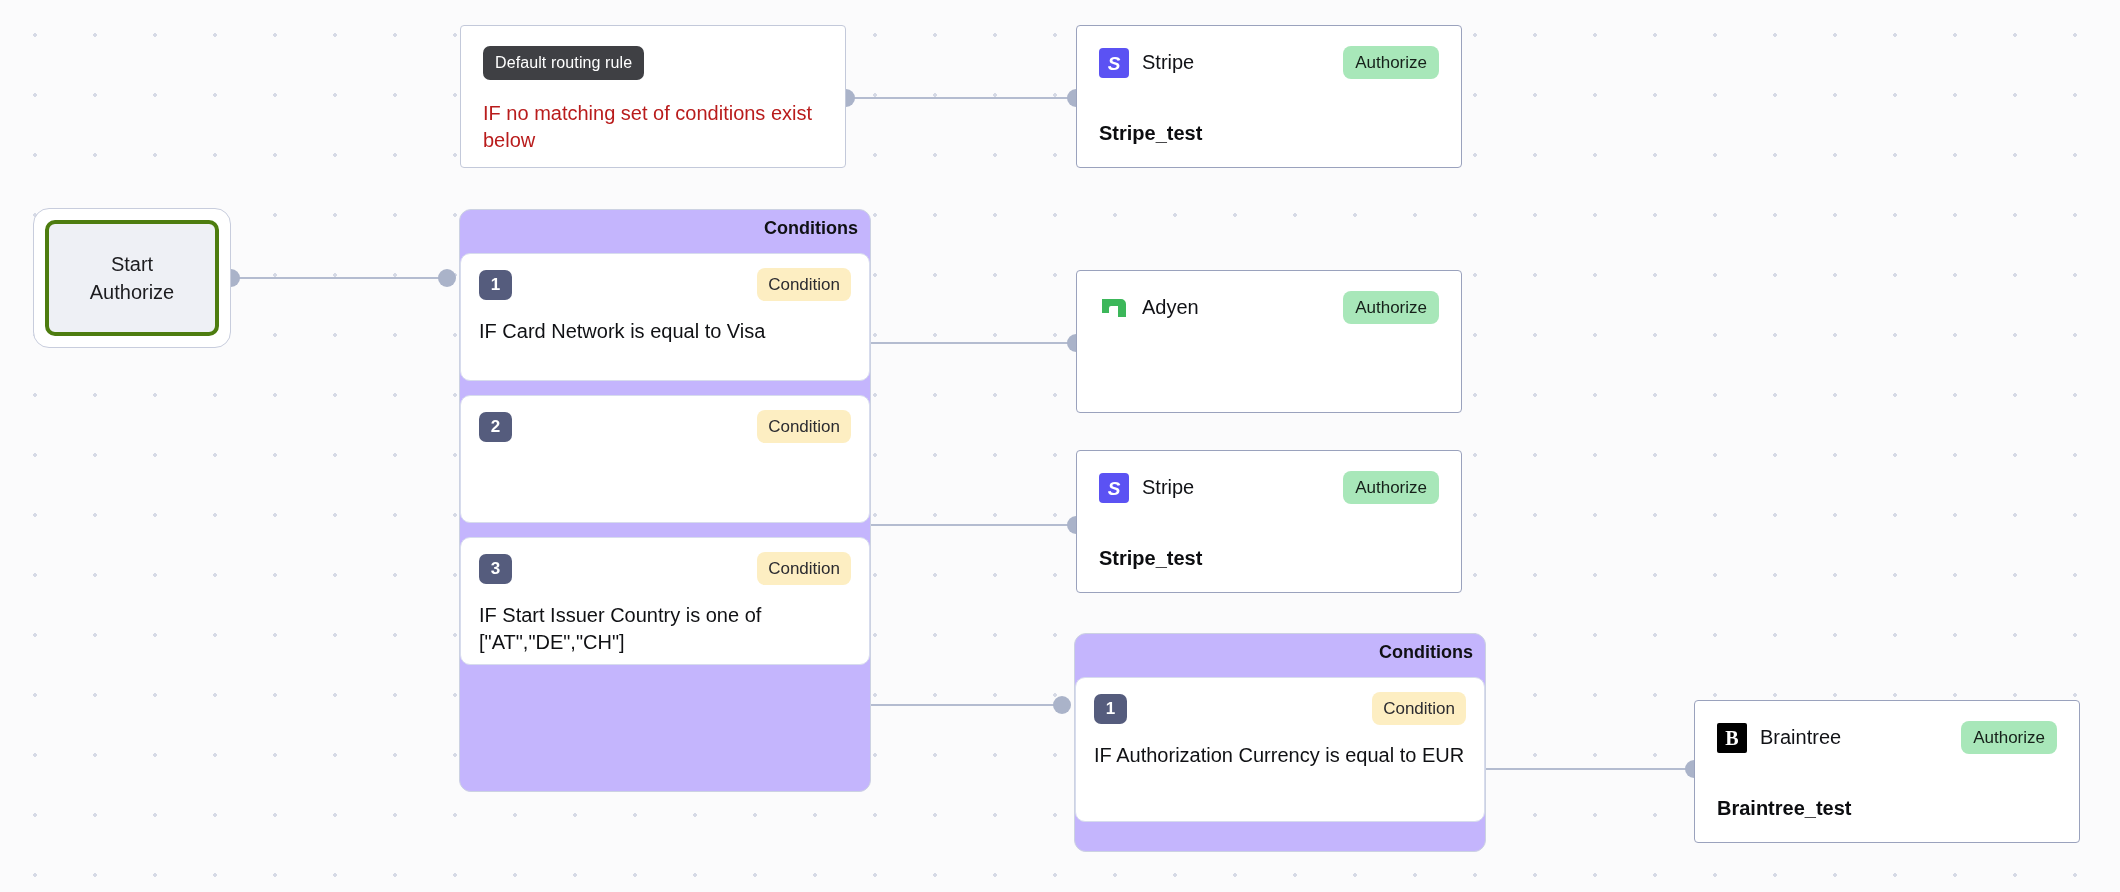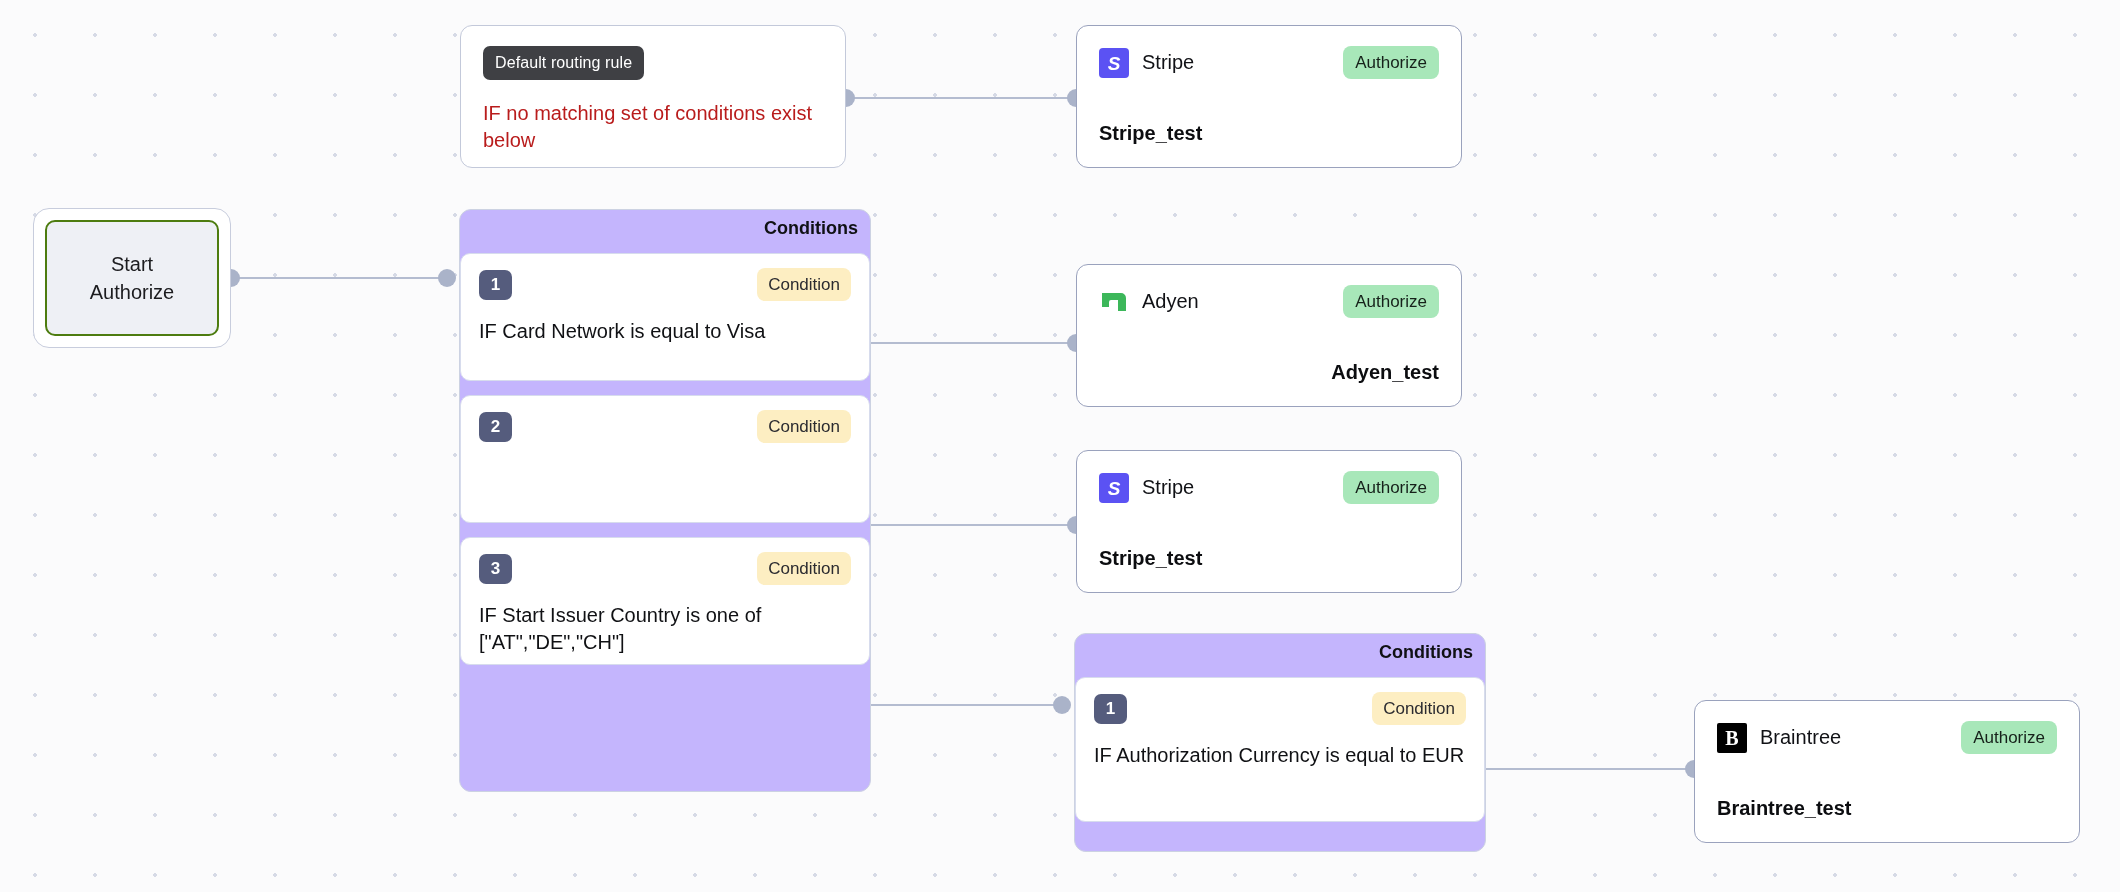--- a/index.html
+++ b/index.html
@@ -46,7 +46,7 @@
     position: absolute;
     background: #ffffff;
     border: 1.5px solid #c3c9da;
-    border-radius: 12px;
+    border-radius: 4px;
   }
 
   

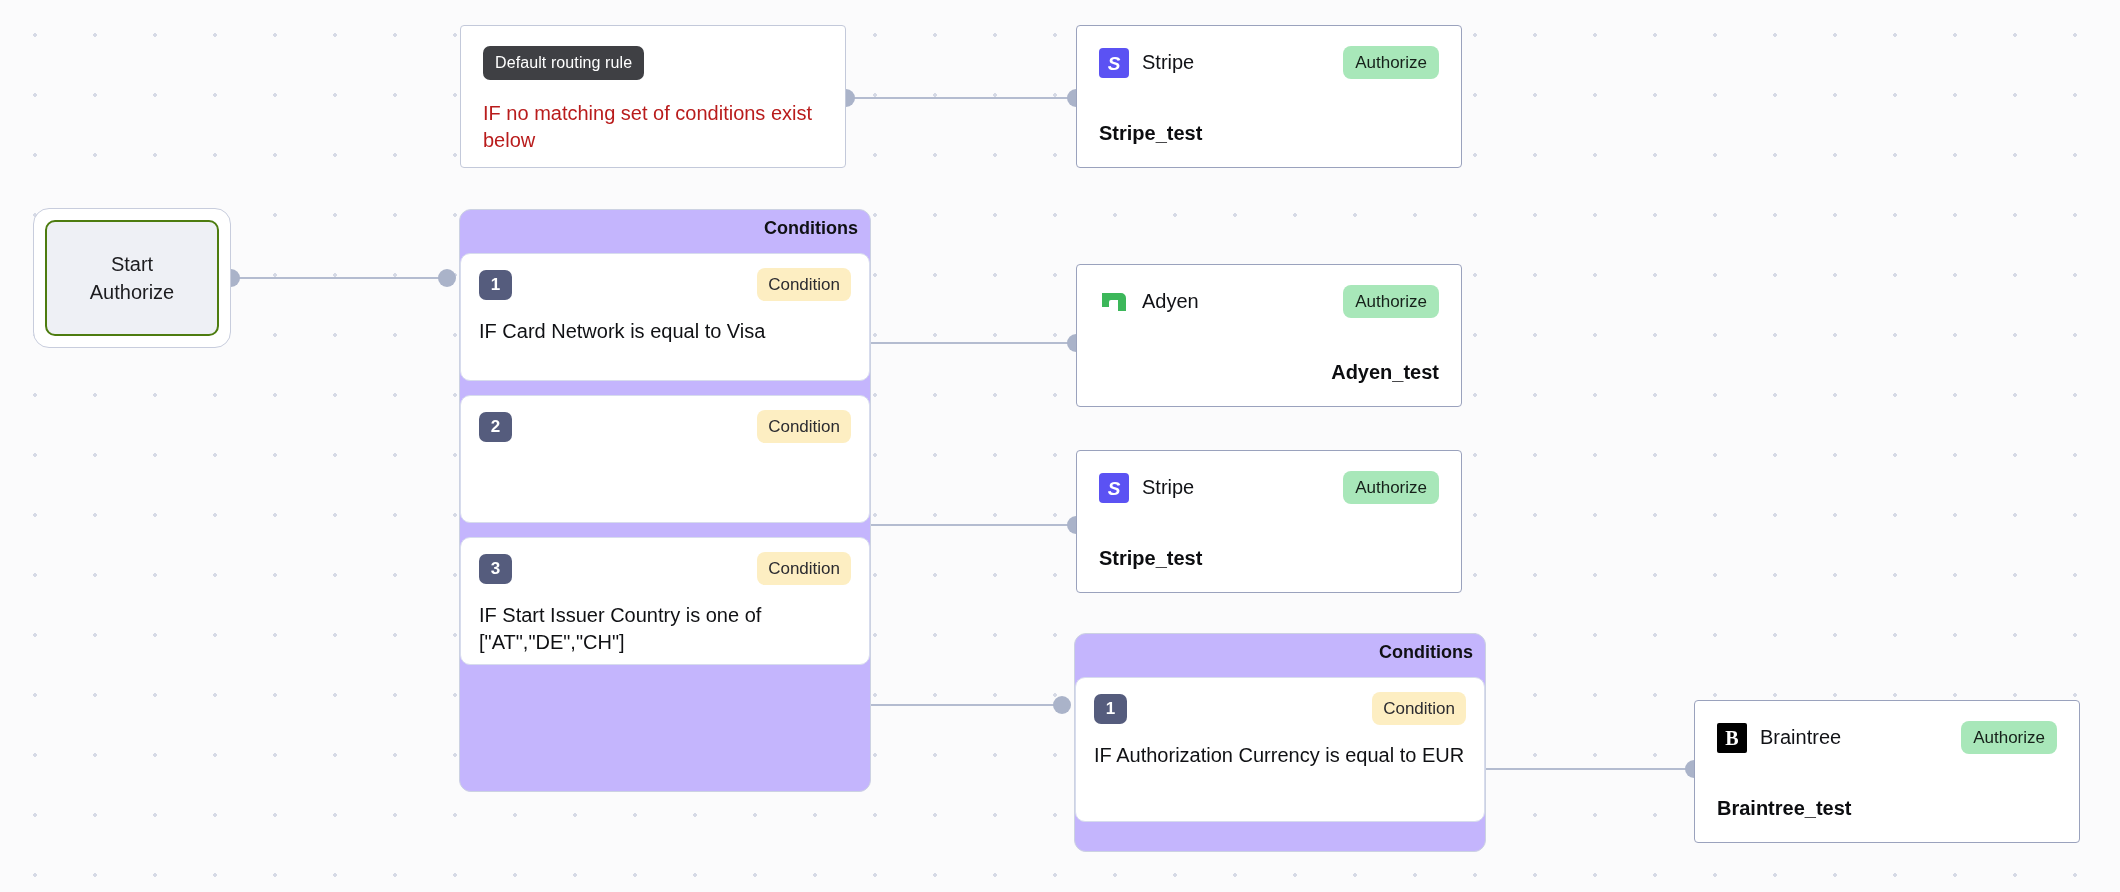--- a/index.html
+++ b/index.html
@@ -64,7 +64,7 @@
     width: 100%;
     height: 100%;
     background: #eef0f5;
-    border: 2px solid #4d7c0f;
+    border: 4px solid #4d7c0f;
     border-radius: 10px;
     display: flex;
     align-items: center;

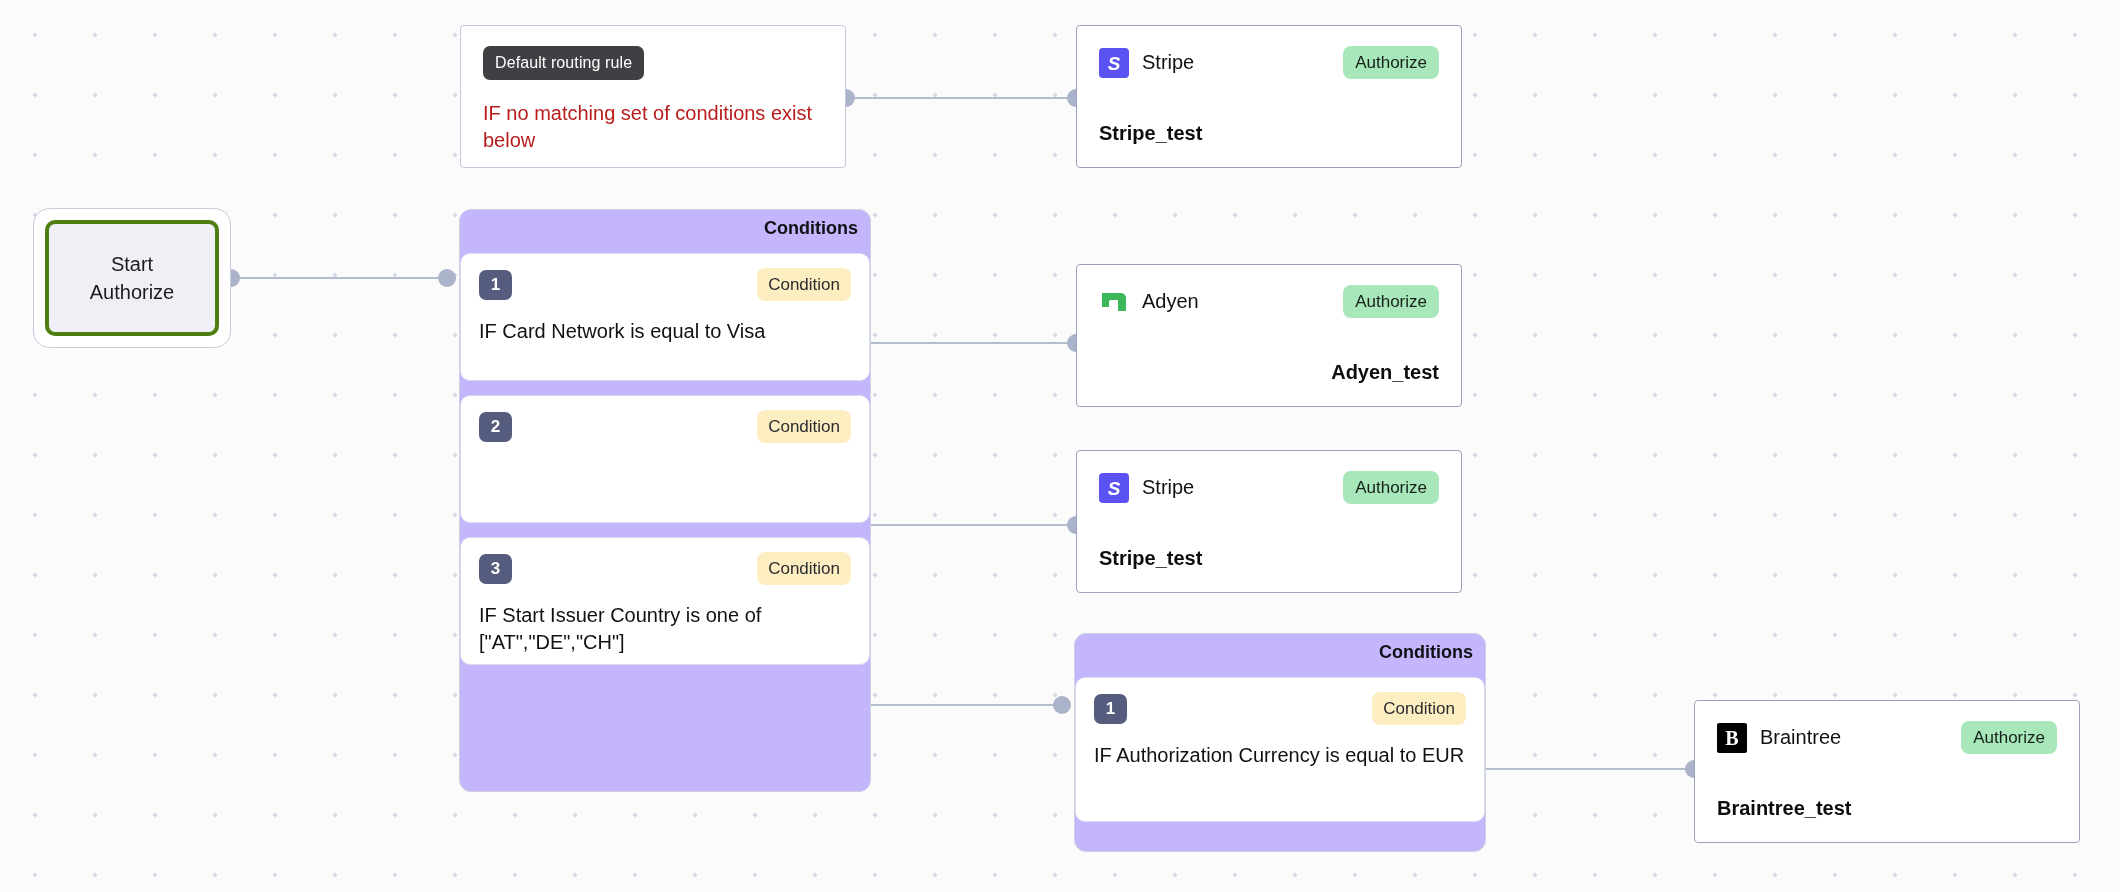--- a/index.html
+++ b/index.html
@@ -219,7 +219,7 @@
   }
 
   #proc-stripe-1   { left: 1076px; top: 25px;  }
-  #proc-adyen      { left: 1076px; top: 264px; text-align: right; }
+  #proc-adyen      { left: 1076px; top: 270px; }
   #proc-stripe-2   { left: 1076px; top: 450px; }
   #proc-braintree  { left: 1694px; top: 700px; }
 </style>

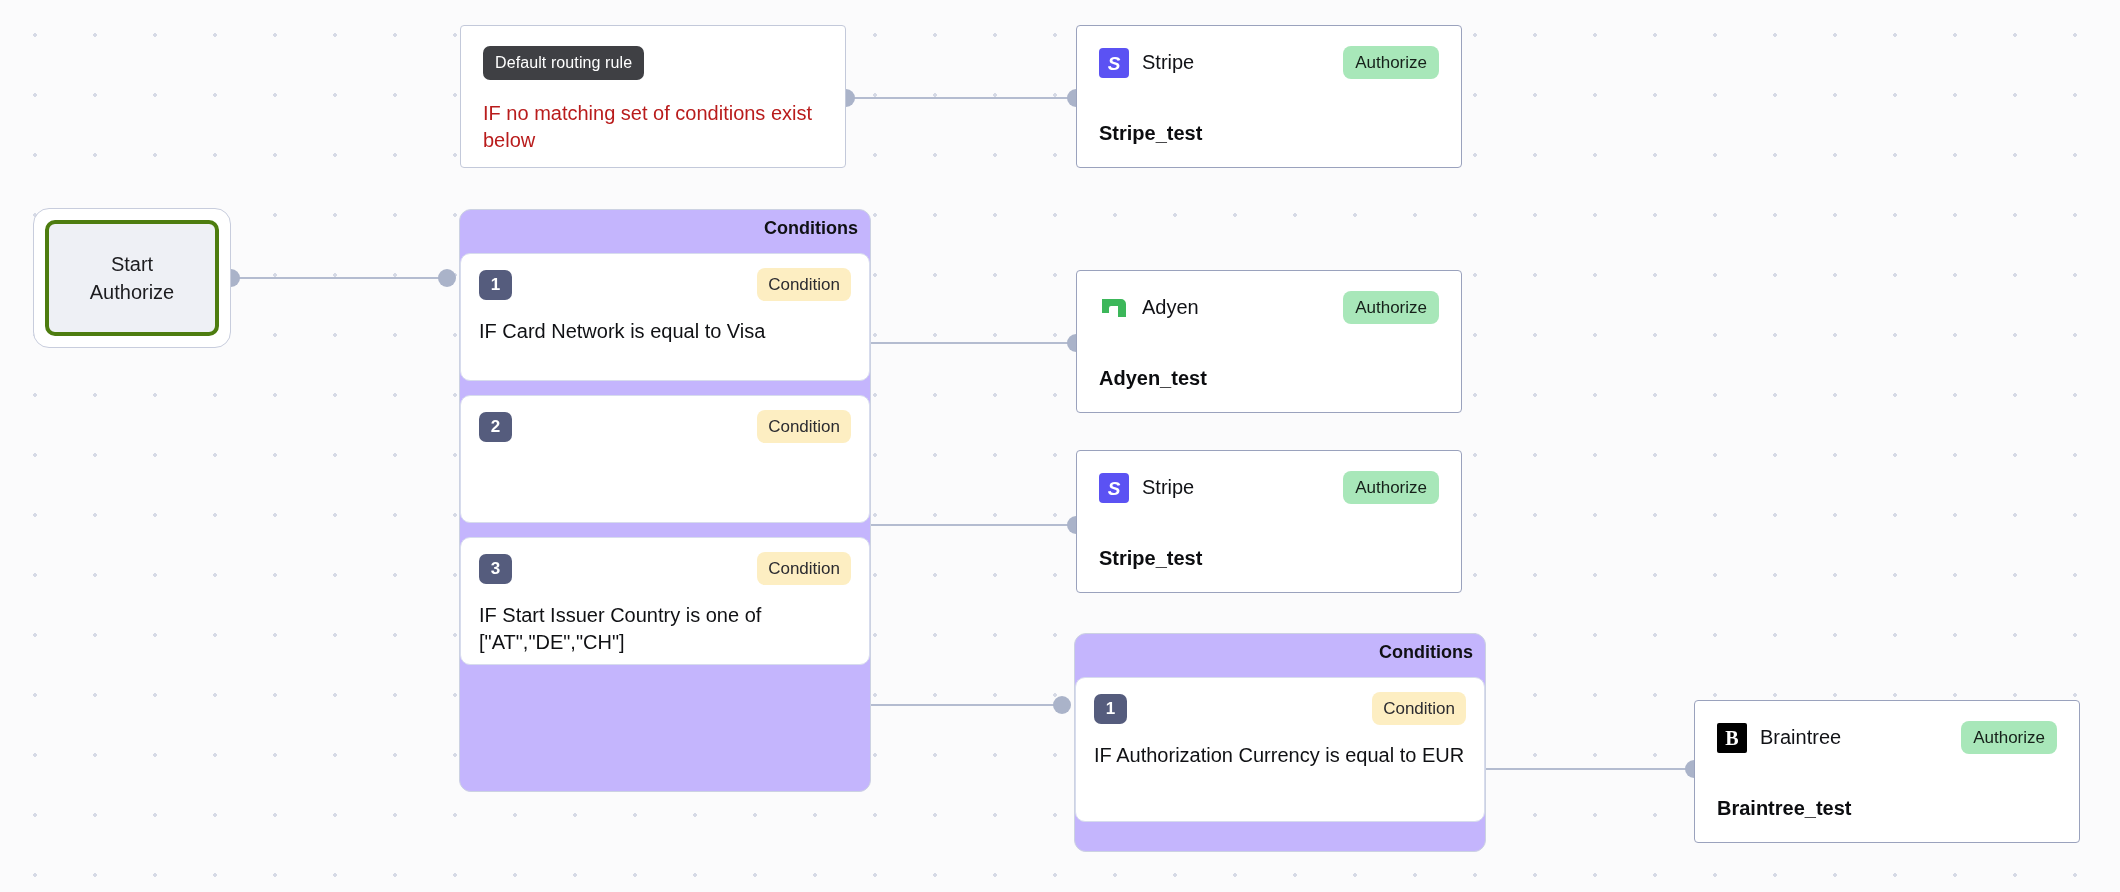--- a/index.html
+++ b/index.html
@@ -336,7 +336,6 @@
       </div>
       <span class="proc-tag">Authorize</span>
     </div>
-    <div class="proc-label">Adyen_test</div>
   </div>
 
   <div class="node proc-node" id="proc-stripe-2">

